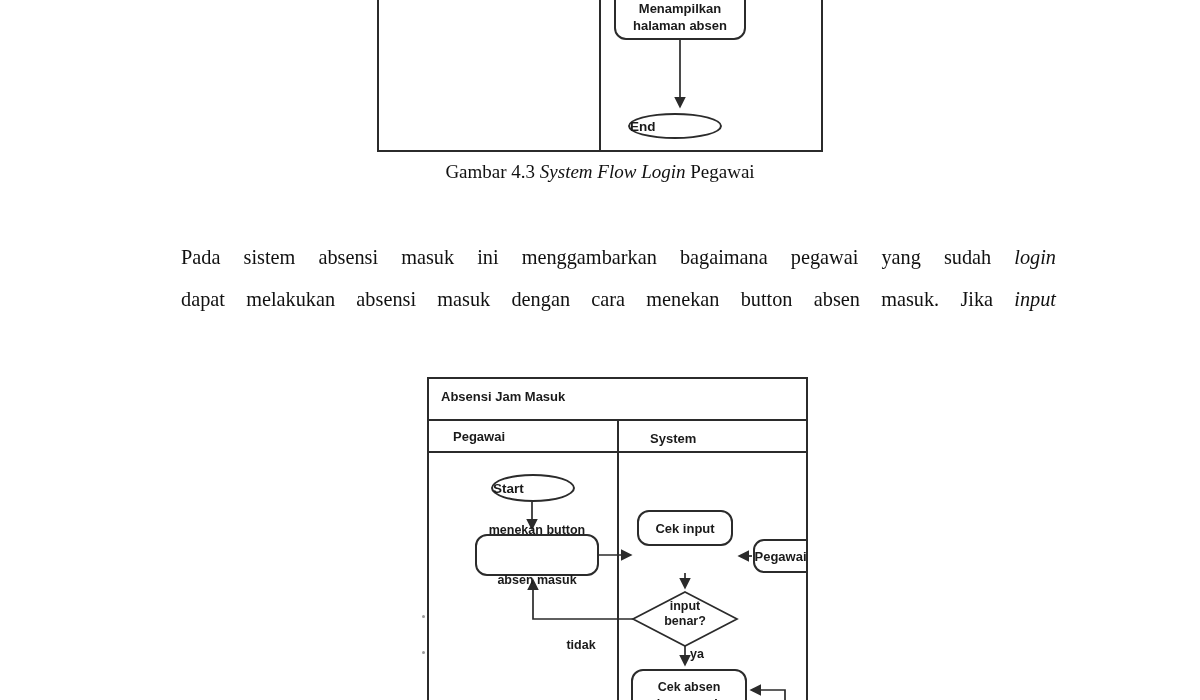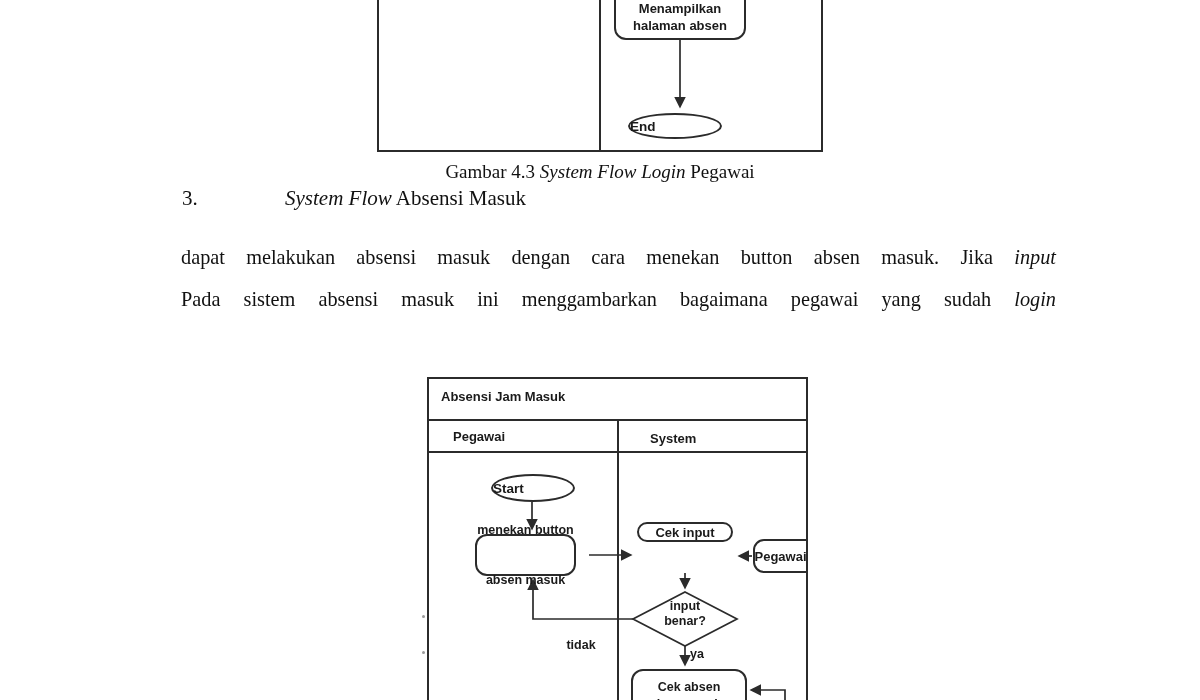--- a/index.html
+++ b/index.html
@@ -81,9 +81,6 @@
     <span>Gambar 4.3 </span><span class="it">System Flow Login</span><span> Pegawai</span>
   </div>
 
-  <div id="section-heading">
-    <span id="section-number">3.</span><span class="it">System Flow</span><span> Absensi Masuk</span>
-  </div>
 
   <div id="body-paragraph">
     <div class="para-line"><span>dapat melakukan absensi masuk dengan cara menekan button absen masuk. Jika </span><span class="it">input</span></div>

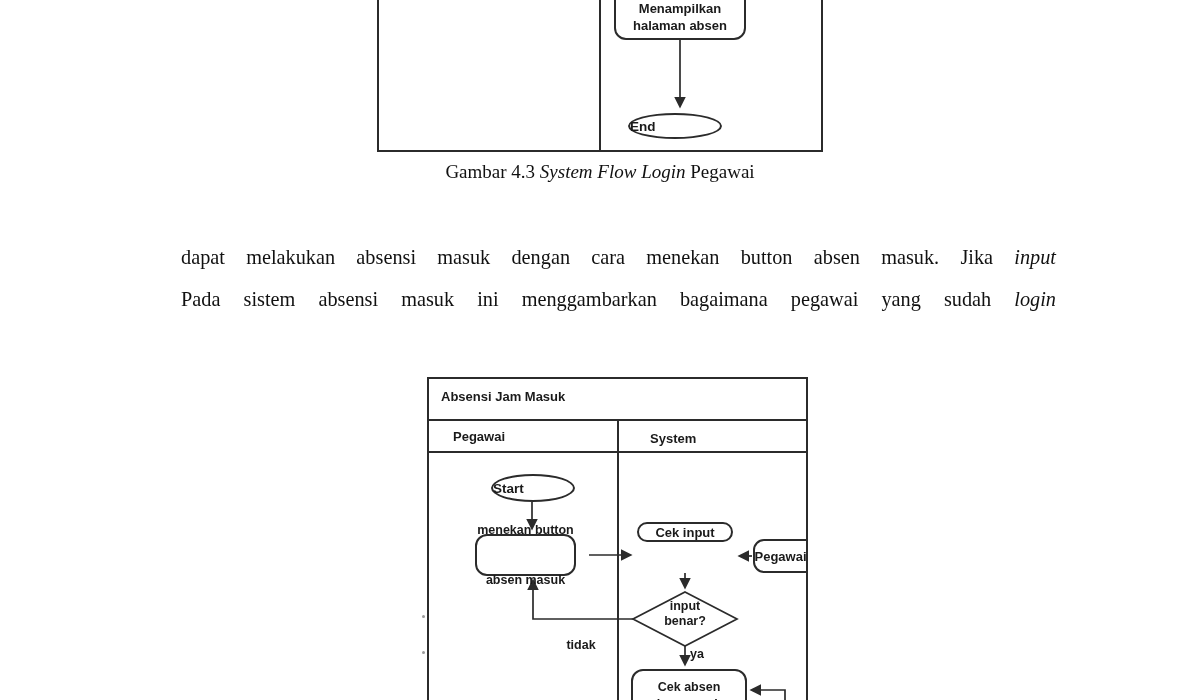--- a/index.html
+++ b/index.html
@@ -83,8 +83,8 @@
 
 
   <div id="body-paragraph">
+    <div class="para-line"><span>Pada sistem absensi masuk ini menggambarkan bagaimana pegawai yang sudah </span><span class="it">login</span></div>
     <div class="para-line"><span>dapat melakukan absensi masuk dengan cara menekan button absen masuk. Jika </span><span class="it">input</span></div>
-    <div class="para-line"><span>Pada sistem absensi masuk ini menggambarkan bagaimana pegawai yang sudah </span><span class="it">login</span></div>
   </div>
 
   <div class="frame" style="left:427px; top:377px; width:381px; height:340px;"></div>

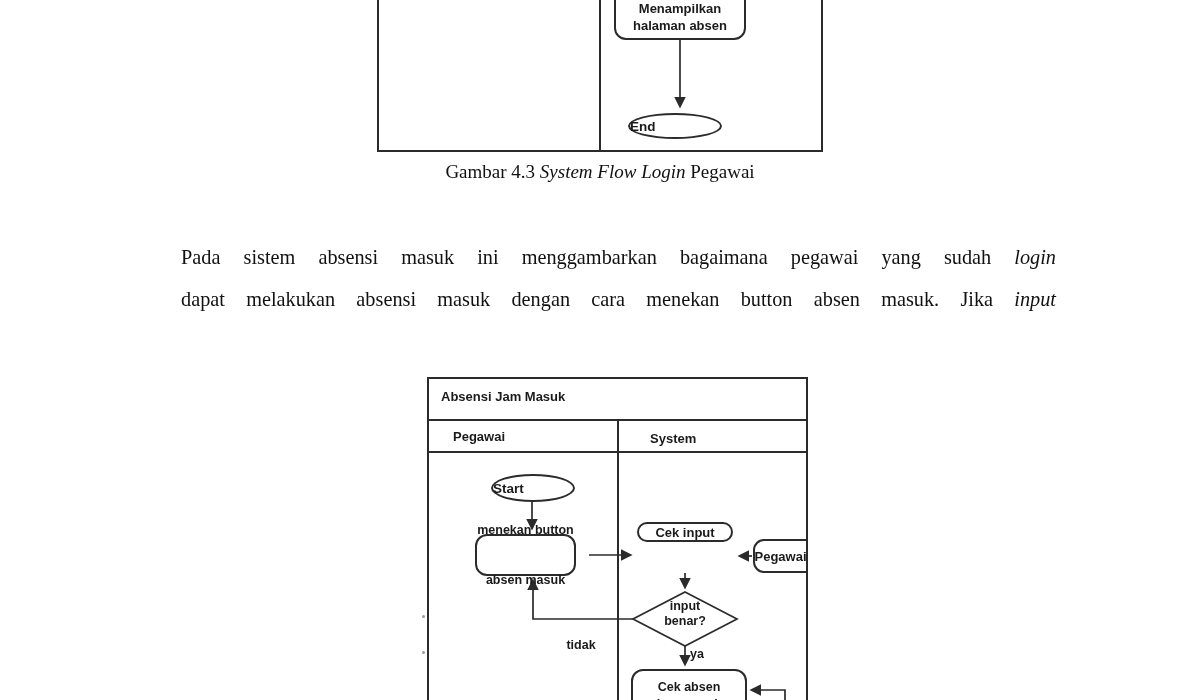--- a/index.html
+++ b/index.html
@@ -119,7 +119,7 @@
     <span>Start</span>
   </div>
 
-  <div class="proc flow-font" style="left:475px; top:534px; width:101px; height:42px; font-size:12.5px; line-height:16px;gap:34px;">
+  <div class="proc flow-font" style="left:475px; top:534px; width:124px; height:42px; font-size:12.5px; line-height:16px;gap:34px;">
     <span>menekan button</span>
     <span>absen masuk</span>
   </div>

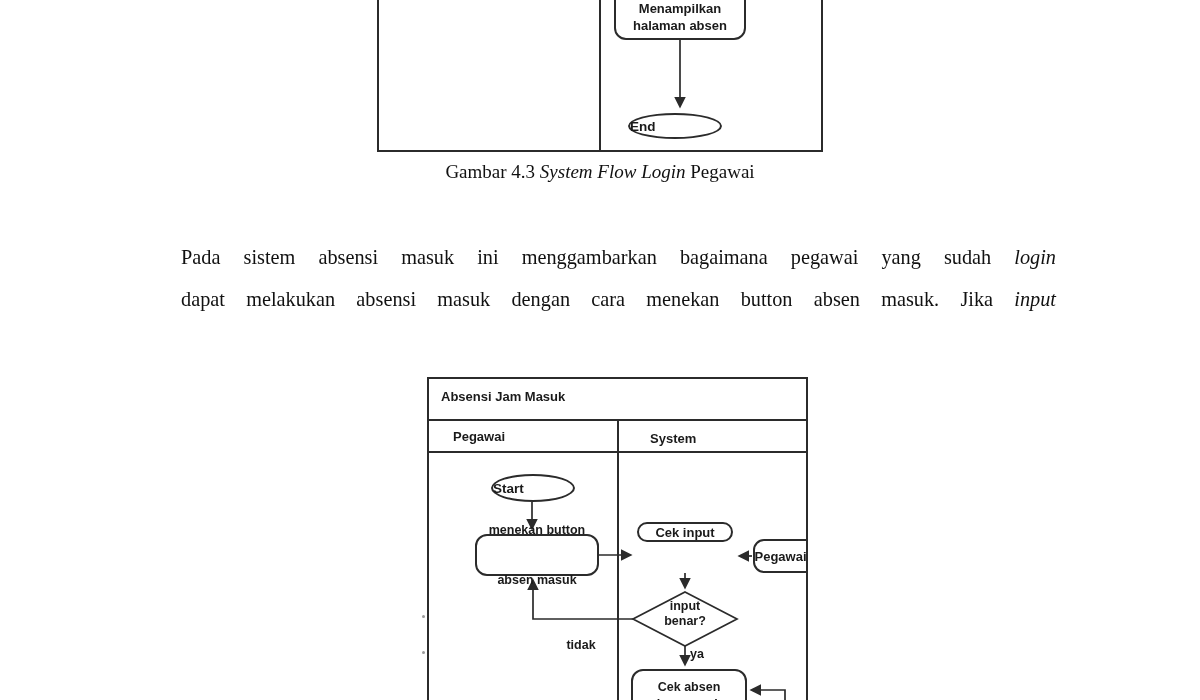--- a/index.html
+++ b/index.html
@@ -124,7 +124,7 @@
     <span>absen masuk</span>
   </div>
 
-  <div class="proc flow-font" style="left:637px; top:522px; width:96px; height:20px;align-items:center;">
+  <div class="proc flow-font" style="left:637px; top:510px; width:96px; height:36px;align-items:center;">
     <span>Cek input</span>
   </div>
 

